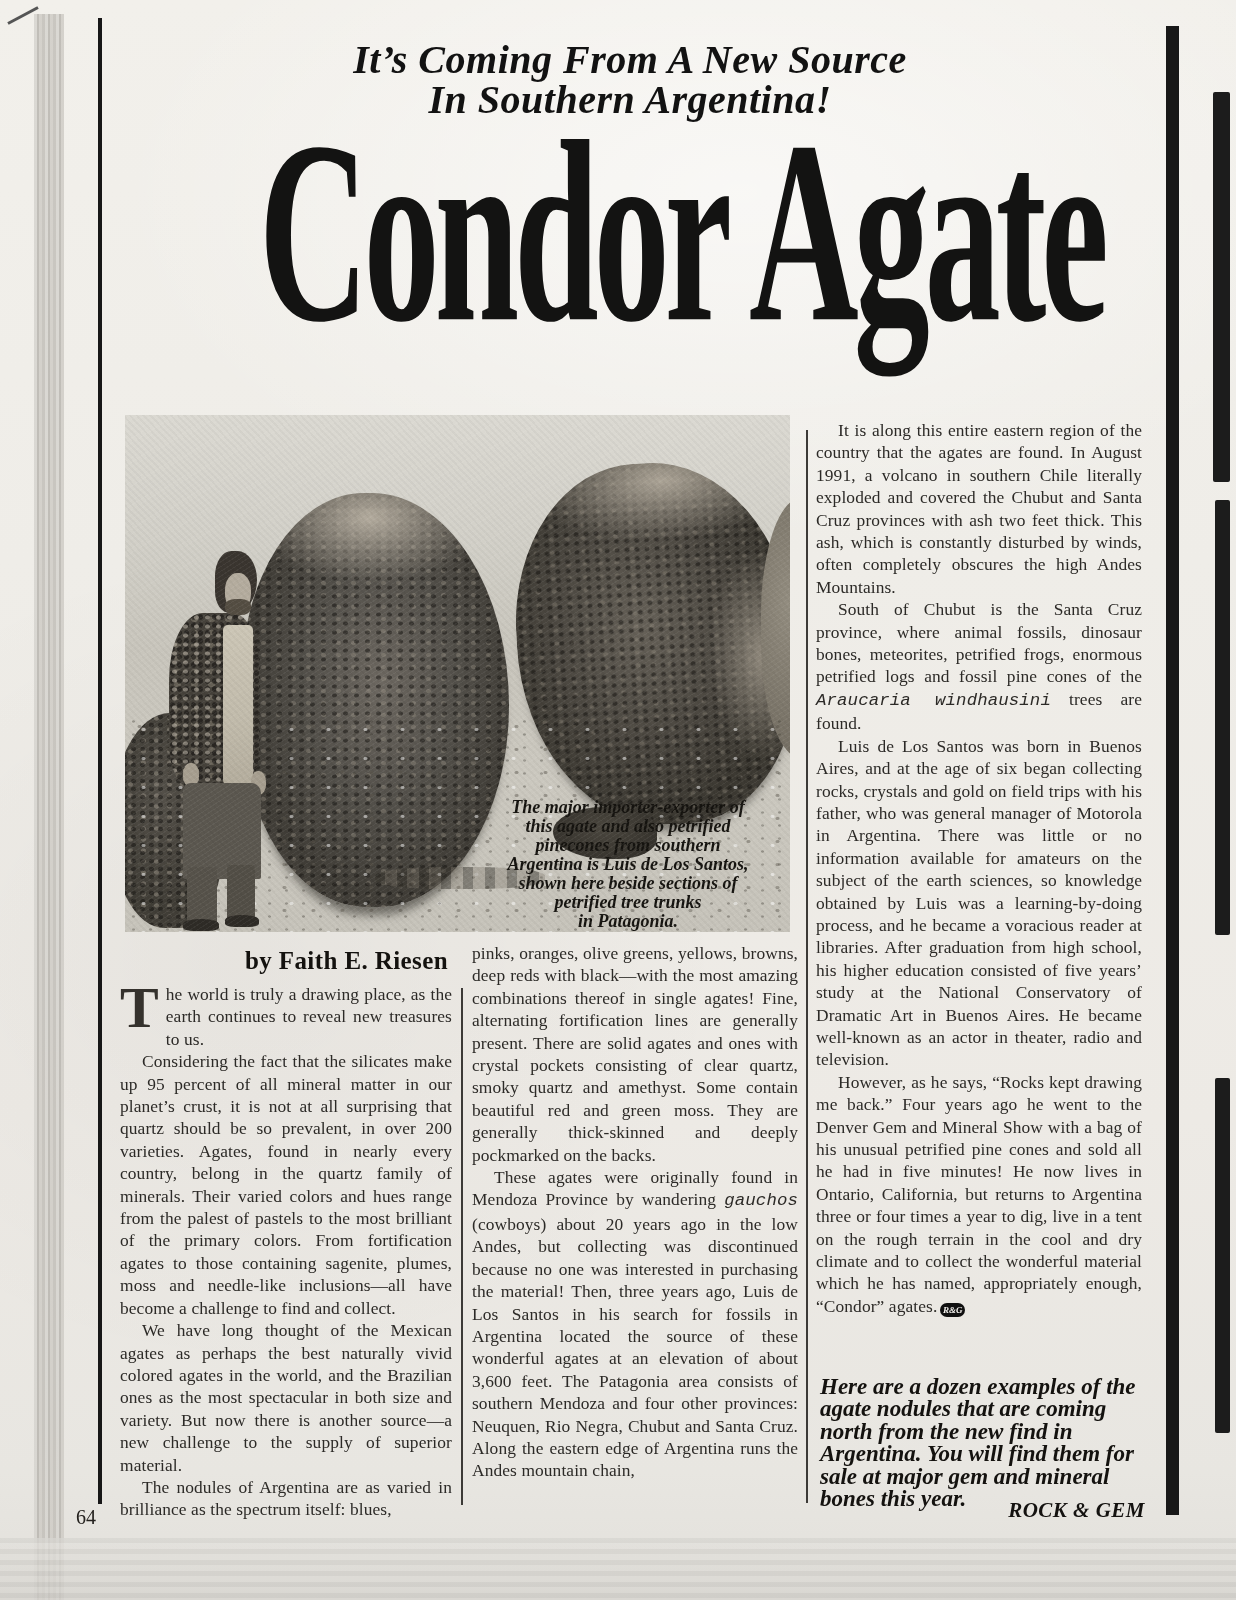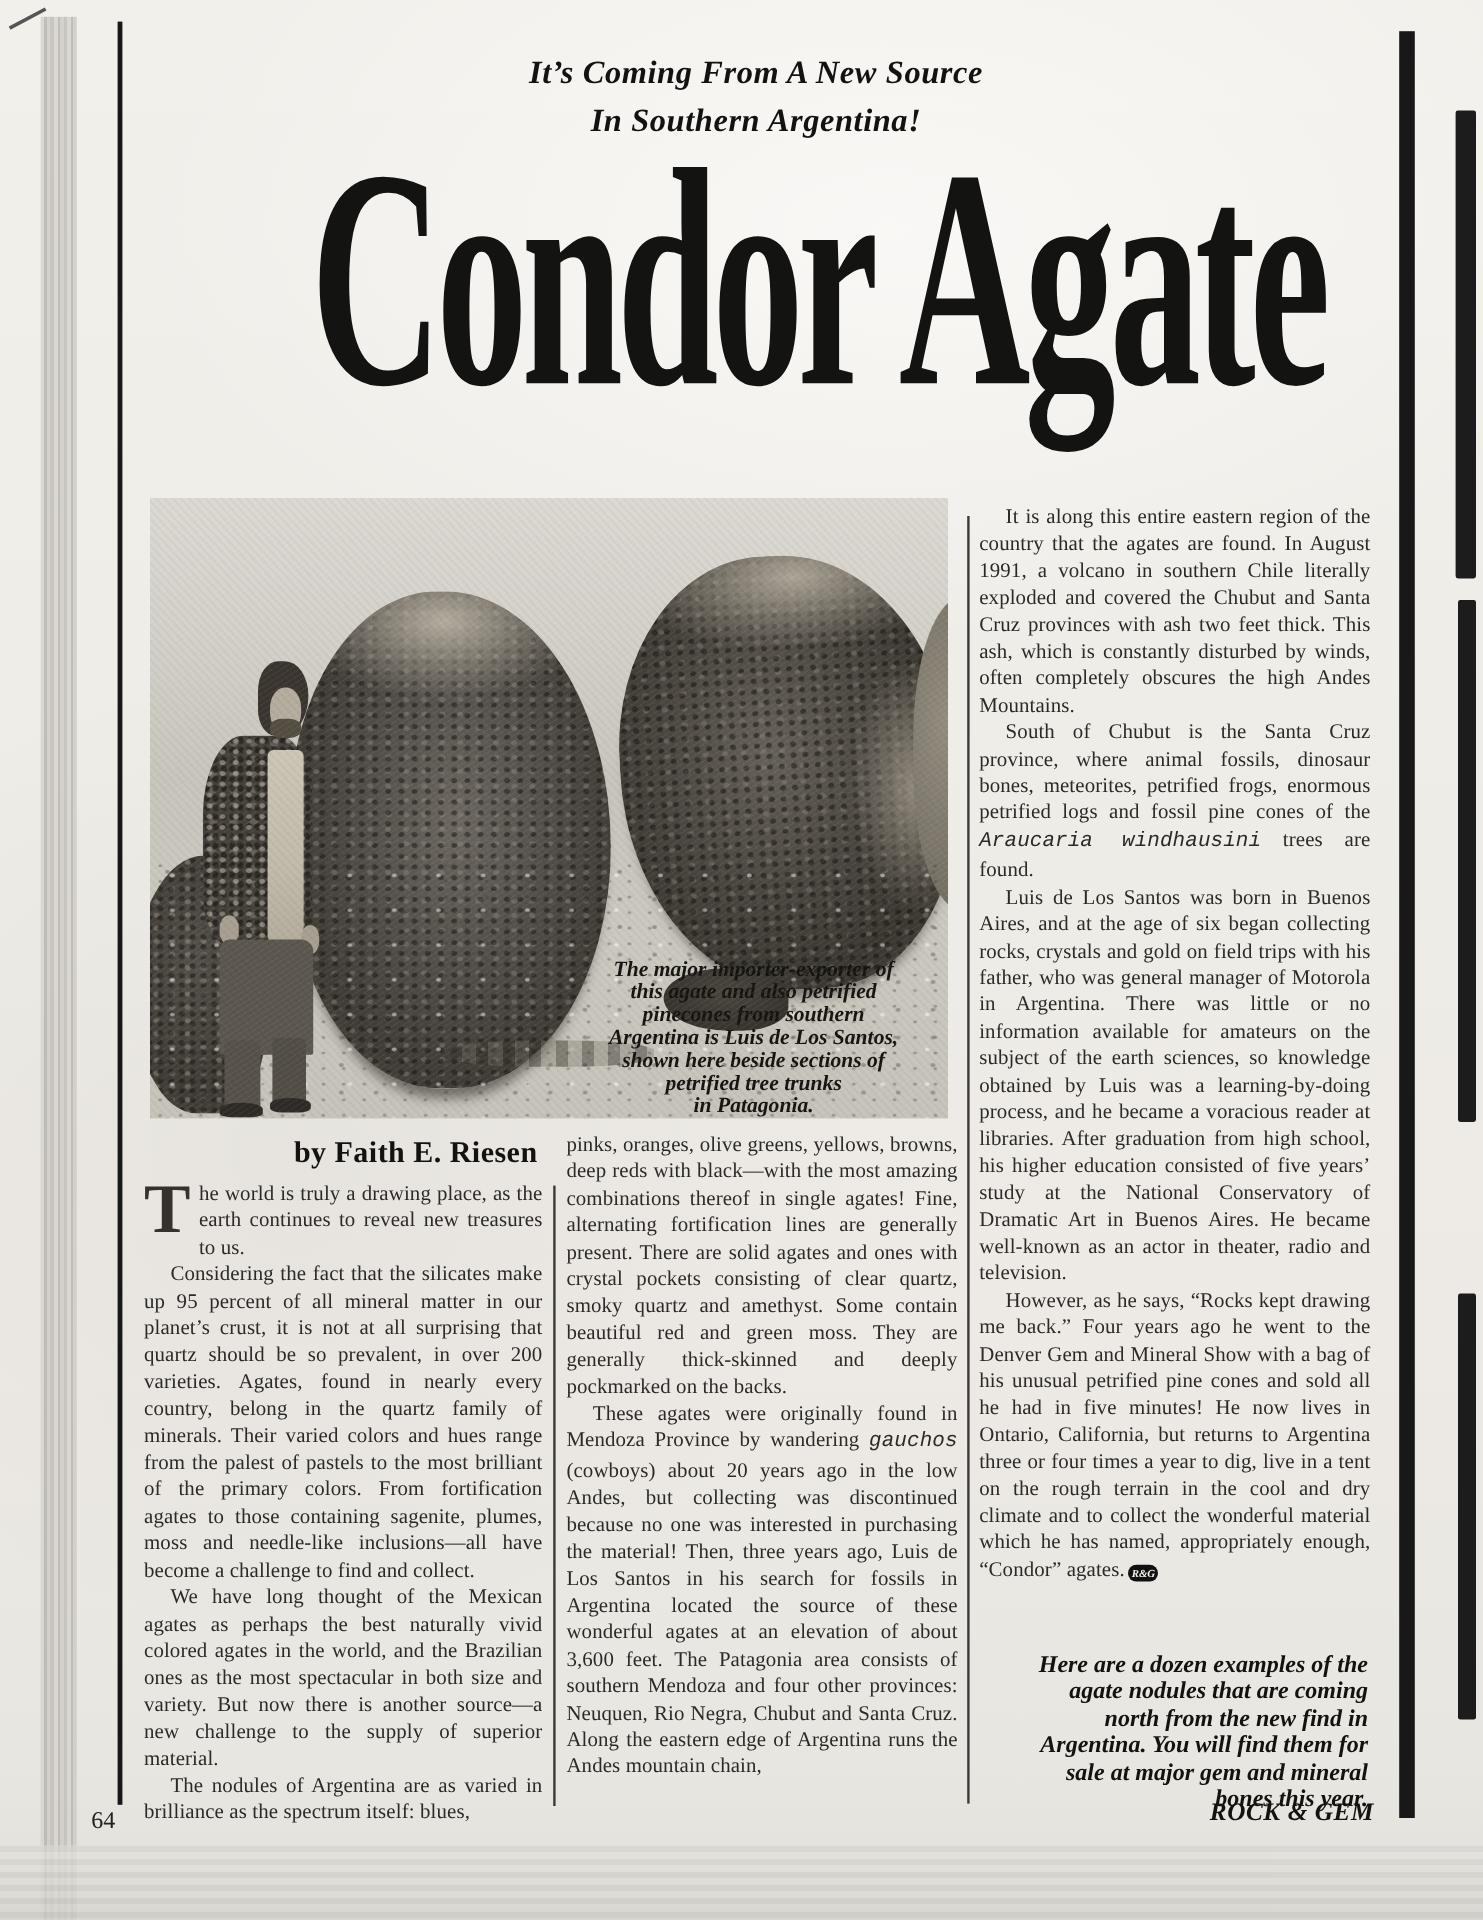--- a/index.html
+++ b/index.html
@@ -42,7 +42,7 @@
     position:absolute; left:140px; top:40px; width:980px;
     text-align:center;
     font-weight:700; font-style:italic;
-    font-size:27px; line-height:40px;
+    font-size:40px; line-height:40px;
     letter-spacing:.5px; color:#121212;
   }
   .main-title {

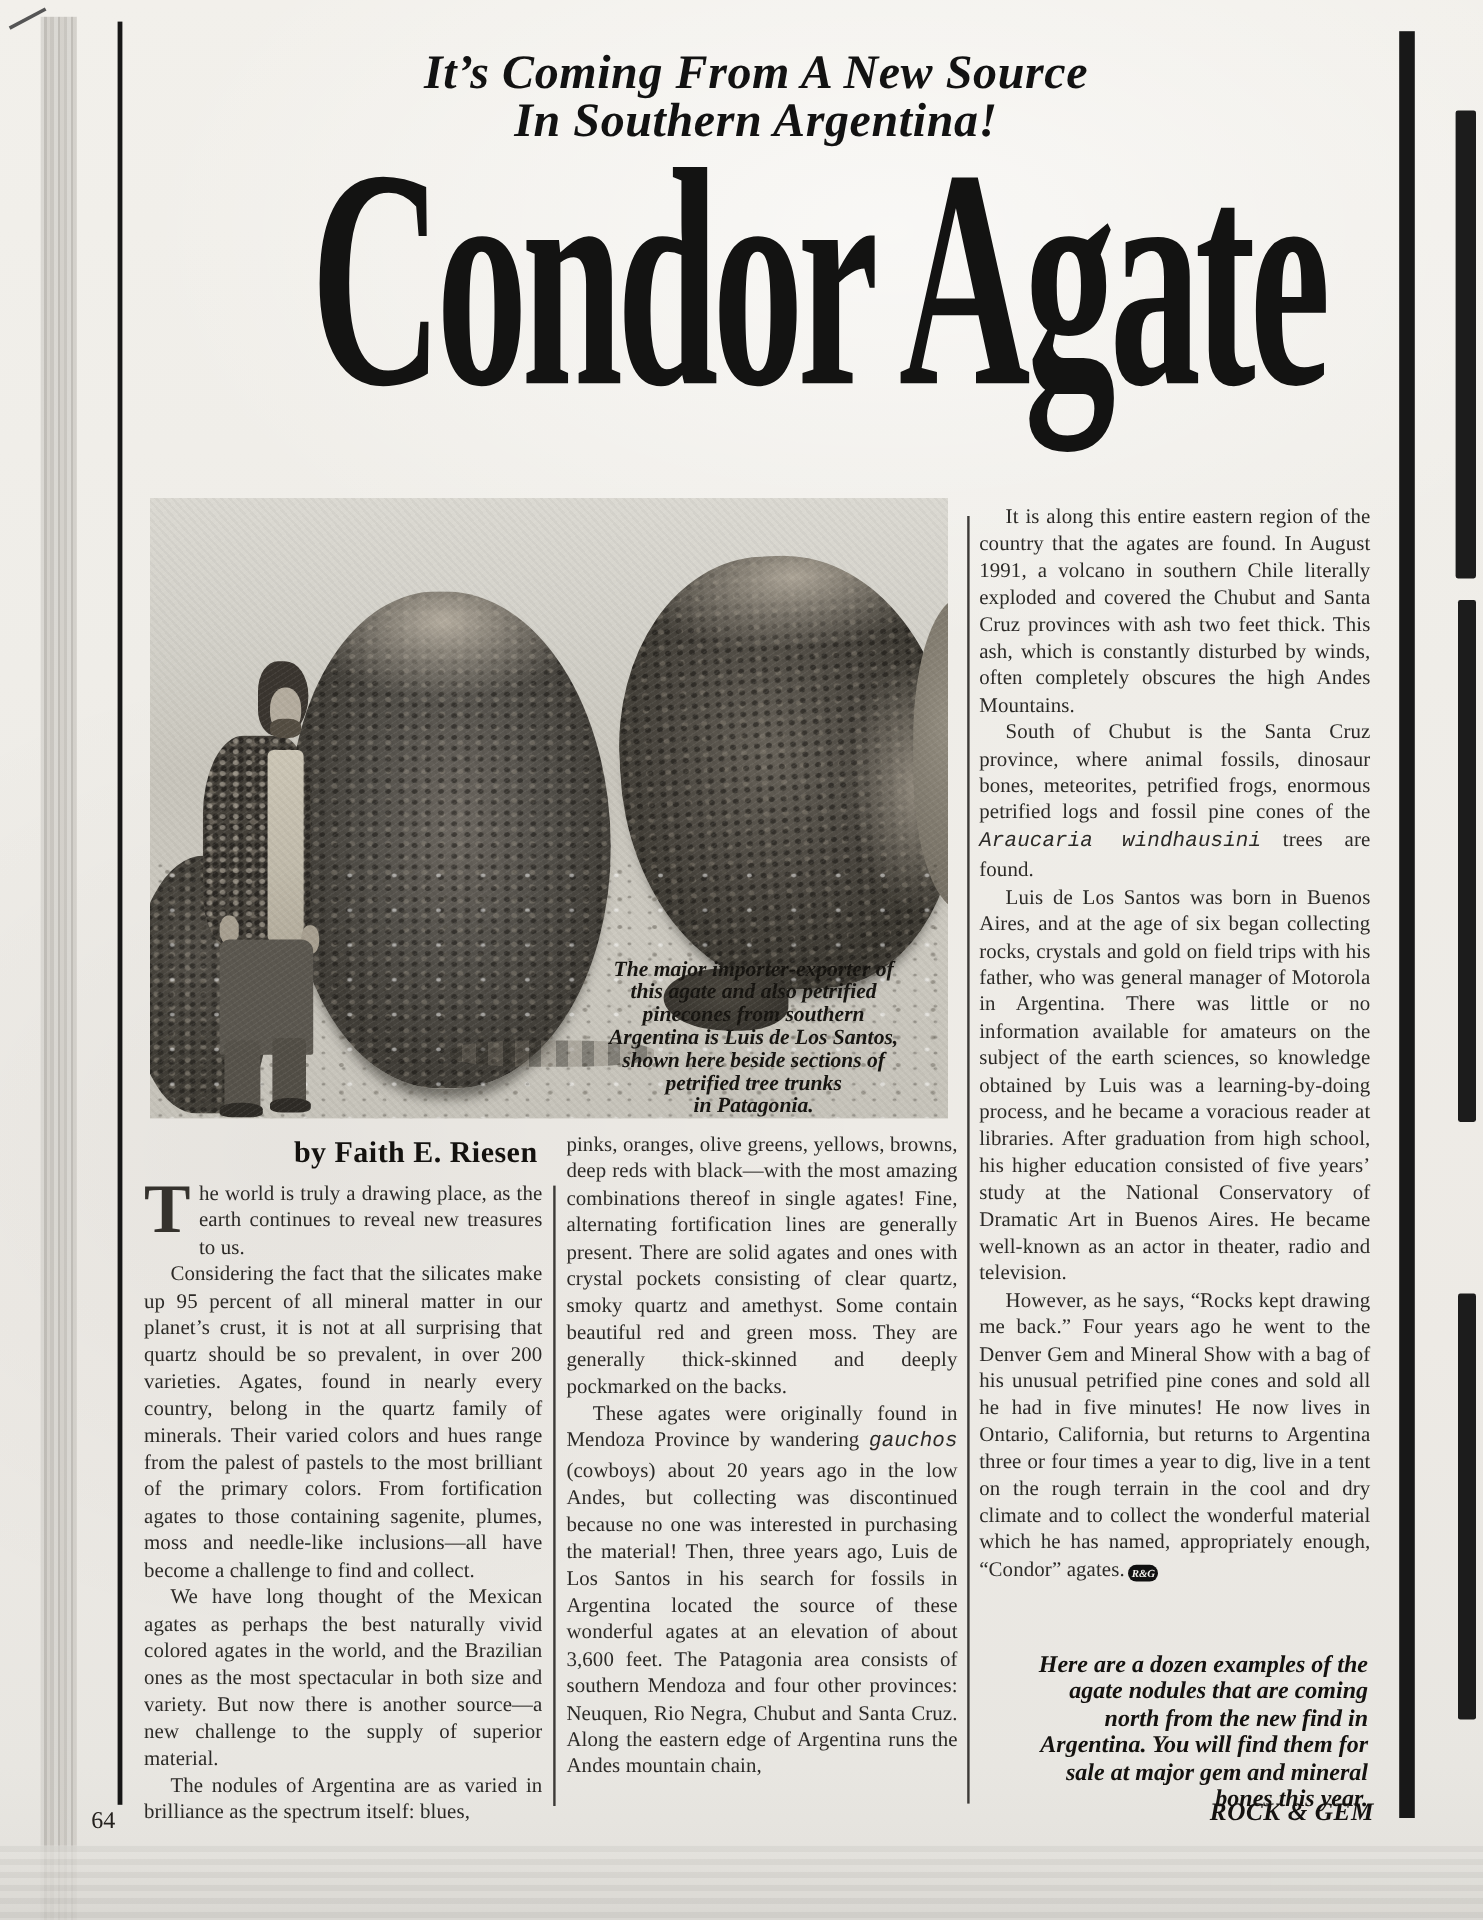--- a/index.html
+++ b/index.html
@@ -197,9 +197,9 @@
   }
   .outro {
     position:absolute; left:820px; top:1376px; width:320px;
-    text-align:right;
+    text-align:left;
     font-weight:700; font-style:italic;
-    font-size:20px; line-height:22.4px;
+    font-size:23px; line-height:22.4px;
     color:#14120f;
   }
   

